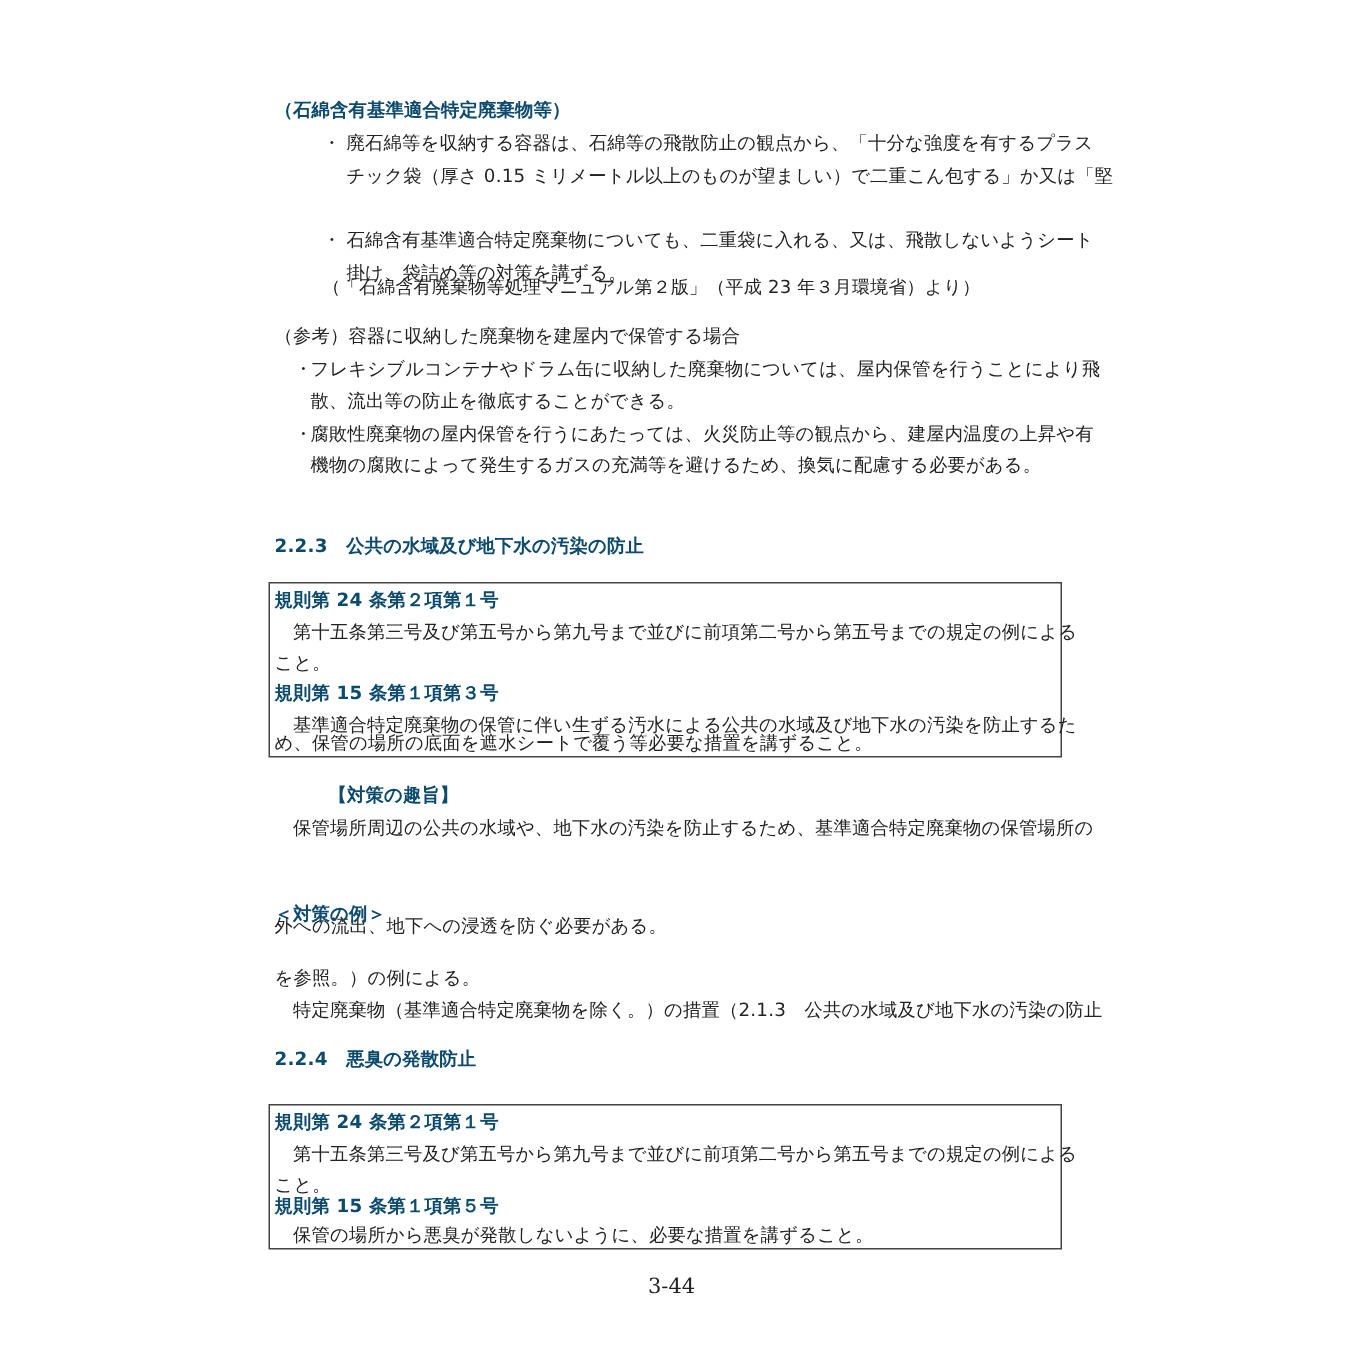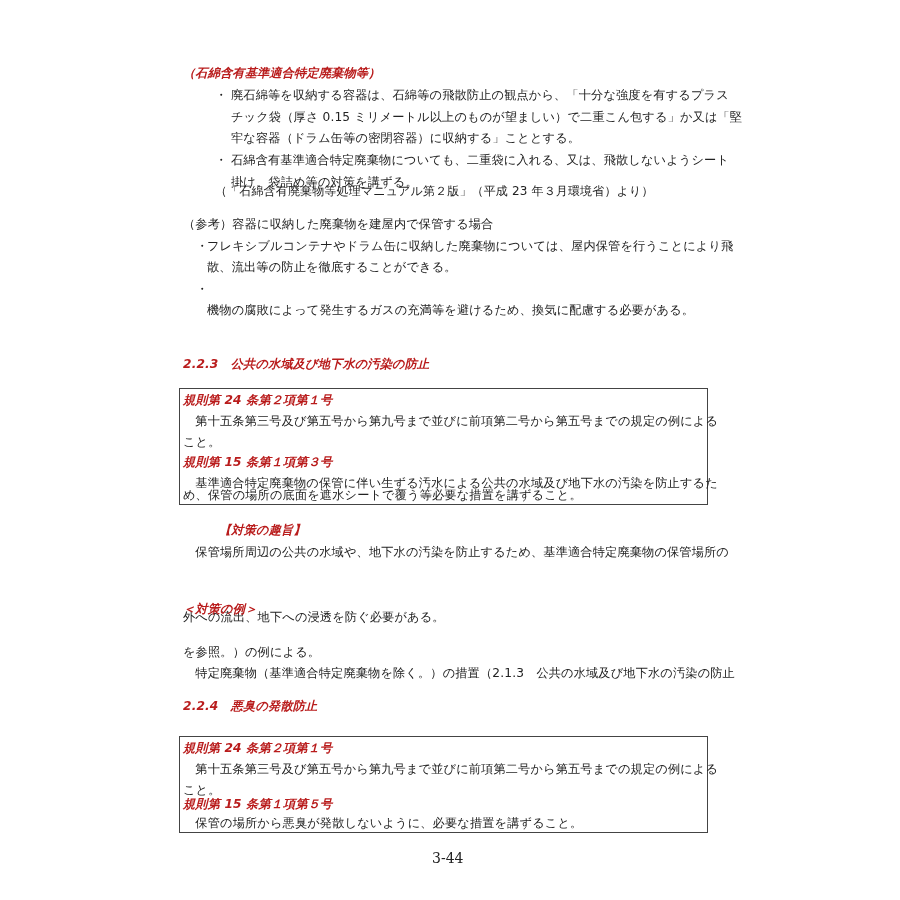--- a/index.html
+++ b/index.html
@@ -13,7 +13,7 @@
     position: absolute; white-space: nowrap; font-size: 12.2px; line-height: 14px;
     letter-spacing: 0.15px;
   }
-  .bold { font-weight: bold; color: #b91c1c; font-style: italic; }
+  .bold { font-weight: bold; color: #0c4a6e; }
   .small { font-size: 12px; }
   .box {
     position: absolute; border: 1px solid #444444; box-sizing: border-box;

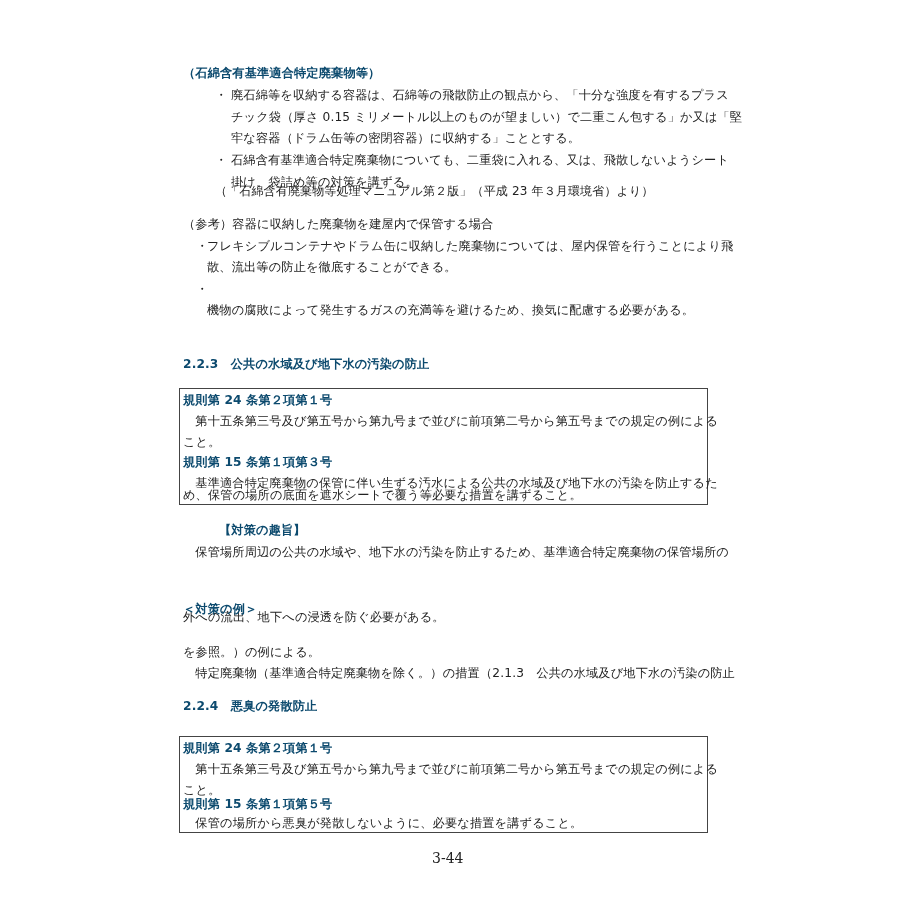--- a/index.html
+++ b/index.html
@@ -32,7 +32,6 @@
   <div class="line" style="left:215px; top:88px;">・</div>
   <div class="line" style="left:231px; top:88px;">廃石綿等を収納する容器は、石綿等の飛散防止の観点から、「十分な強度を有するプラス</div>
   <div class="line" style="left:231px; top:110px;">チック袋（厚さ 0.15 ミリメートル以上のものが望ましい）で二重こん包する」か又は「堅</div>
-  <div class="line" style="left:231px; top:131px;">牢な容器（ドラム缶等の密閉容器）に収納する」こととする。</div>
 
   <div class="line" style="left:215px; top:153px;">・</div>
   <div class="line" style="left:231px; top:153px;">石綿含有基準適合特定廃棄物についても、二重袋に入れる、又は、飛散しないようシート</div>

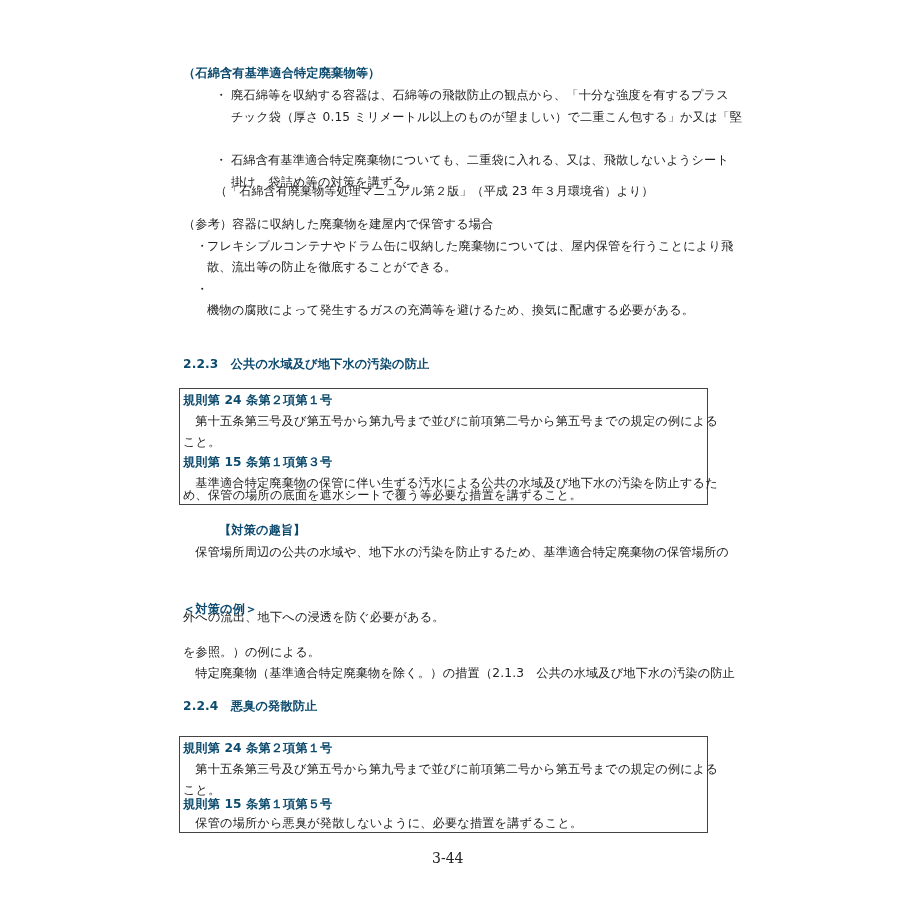--- a/index.html
+++ b/index.html
@@ -45,6 +45,7 @@
   <div class="line" style="left:207px; top:239px;">フレキシブルコンテナやドラム缶に収納した廃棄物については、屋内保管を行うことにより飛</div>
   <div class="line" style="left:207px; top:260px;">散、流出等の防止を徹底することができる。</div>
   <div class="line" style="left:196px; top:282px;">・</div>
+  <div class="line" style="left:207px; top:282px;">腐敗性廃棄物の屋内保管を行うにあたっては、火災防止等の観点から、建屋内温度の上昇や有</div>
   <div class="line" style="left:207px; top:303px;">機物の腐敗によって発生するガスの充満等を避けるため、換気に配慮する必要がある。</div>
 
   <div class="line bold" style="left:183px; top:357px;">2.2.3　公共の水域及び地下水の汚染の防止</div>

